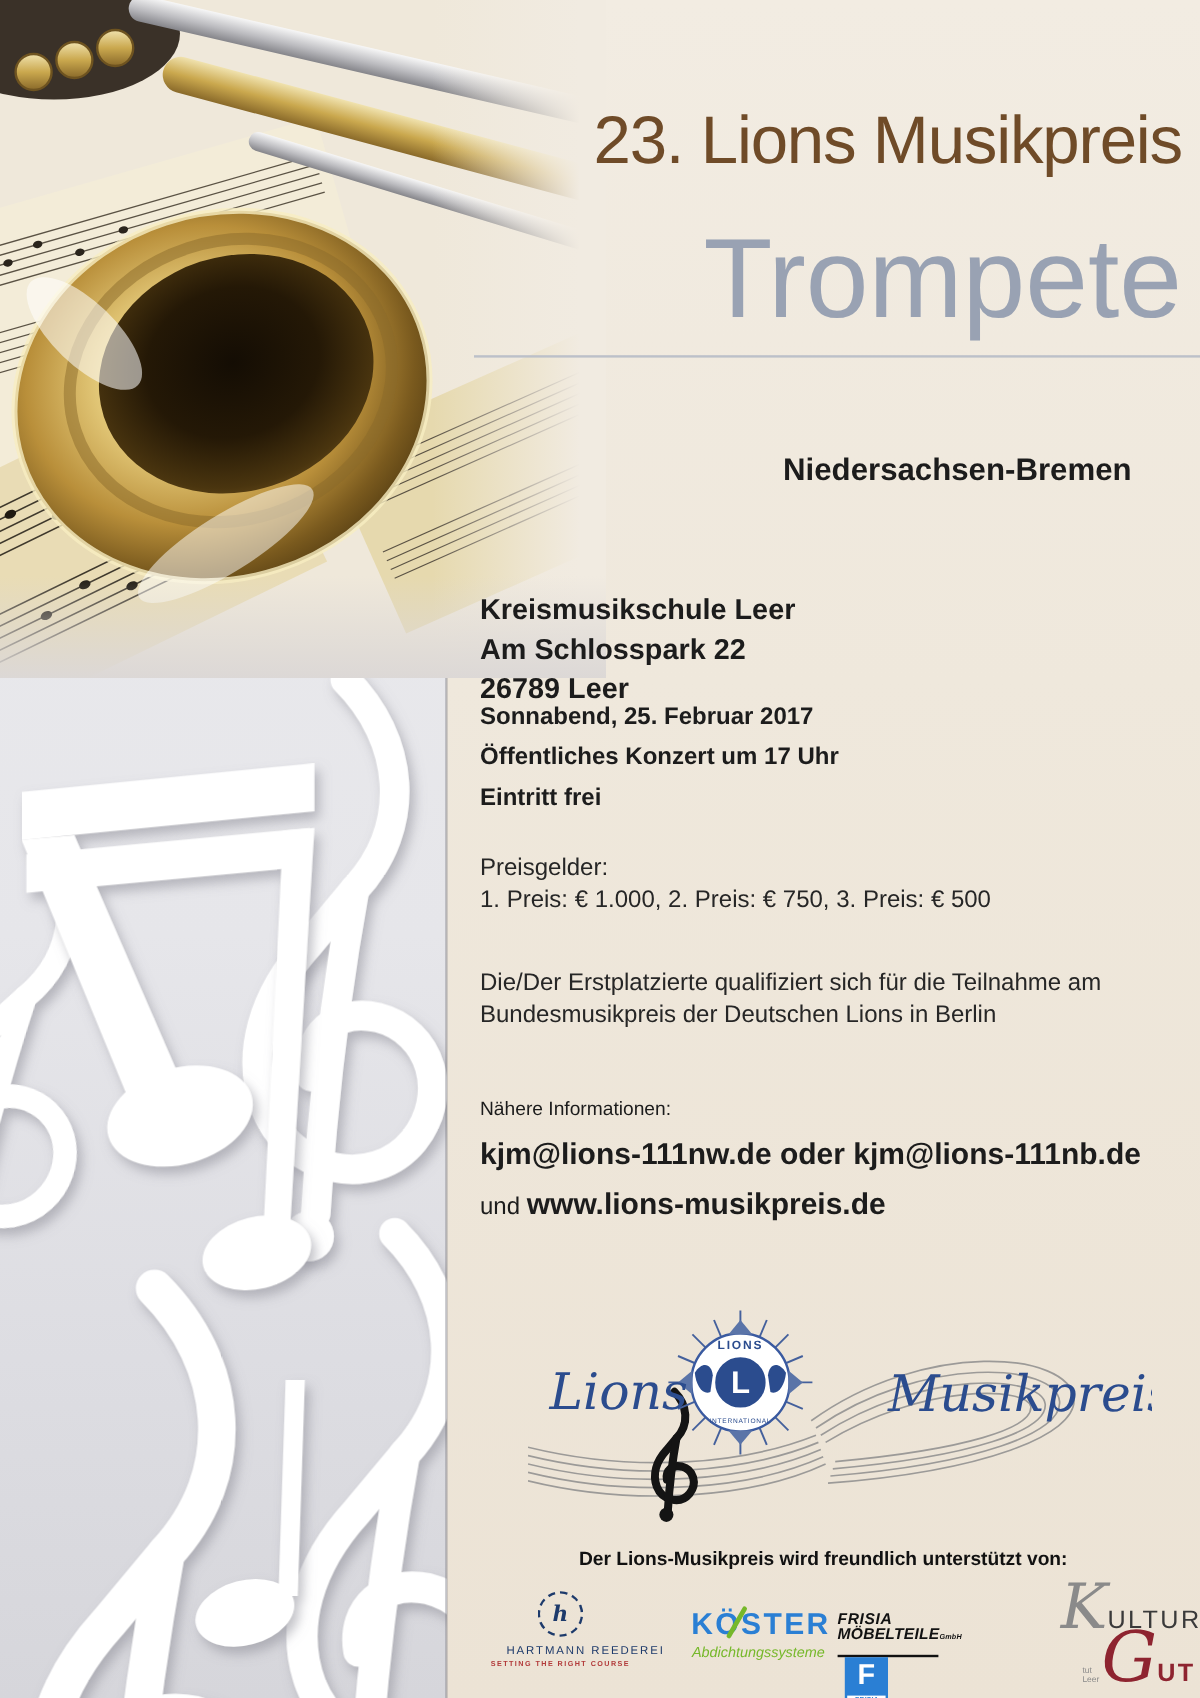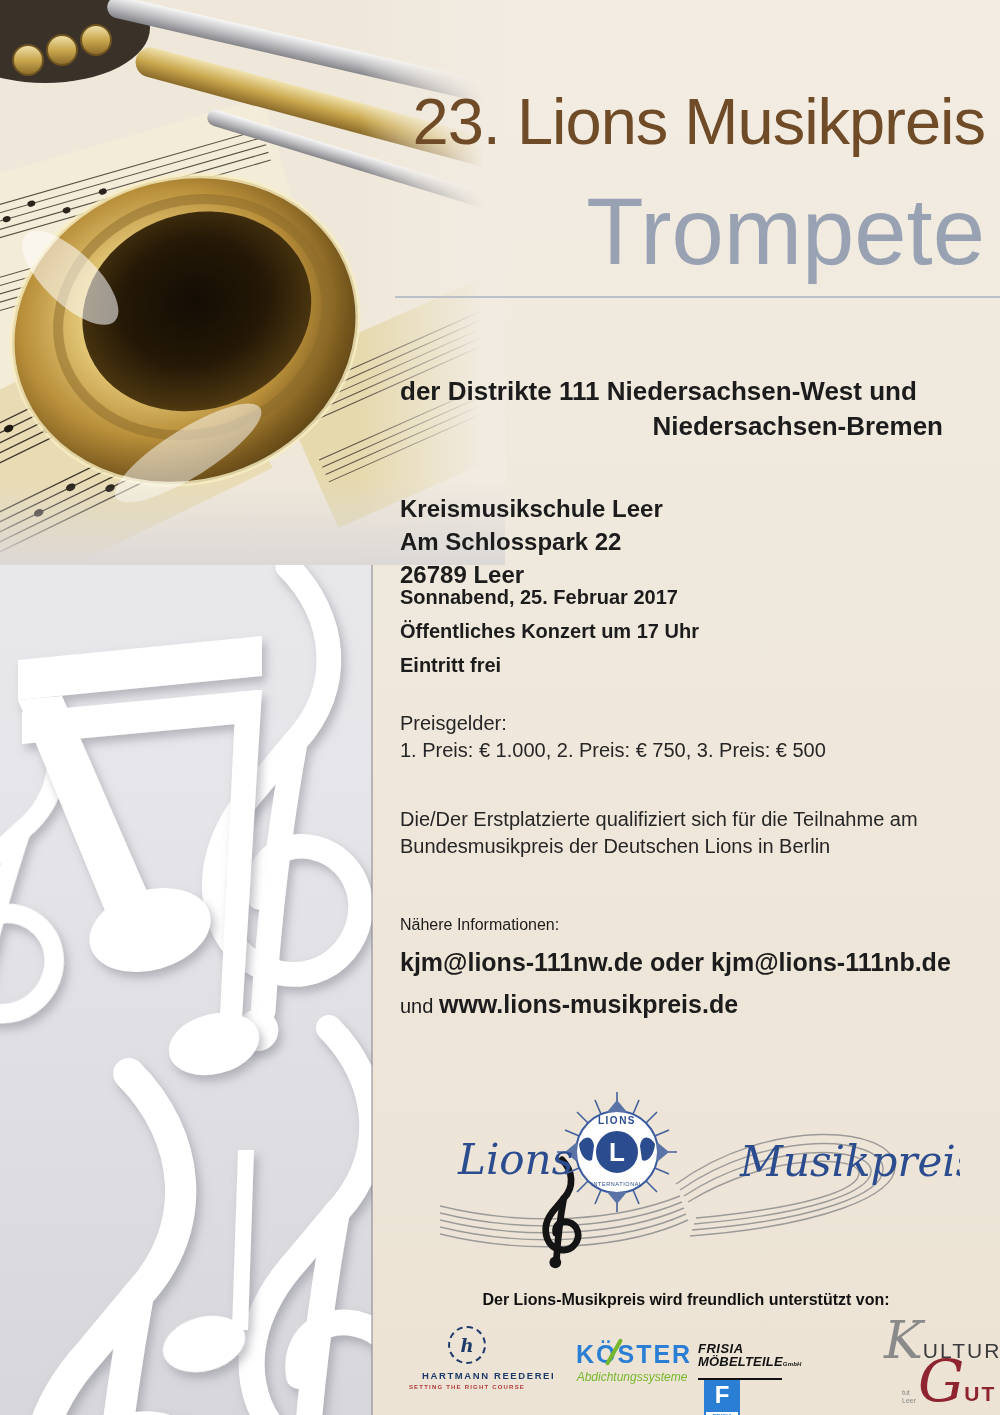--- a/index.html
+++ b/index.html
@@ -20,7 +20,7 @@
   
   .title{
     position:absolute;top:84px;right:15px;text-align:right;
-    font-size:65px;letter-spacing:-1px;color:#6F4B28;white-space:nowrap;font-weight:400;
+    font-size:56px;letter-spacing:-1px;color:#6F4B28;white-space:nowrap;font-weight:400;
   }
   .subtitle{
     position:absolute;top:178px;right:15px;text-align:right;

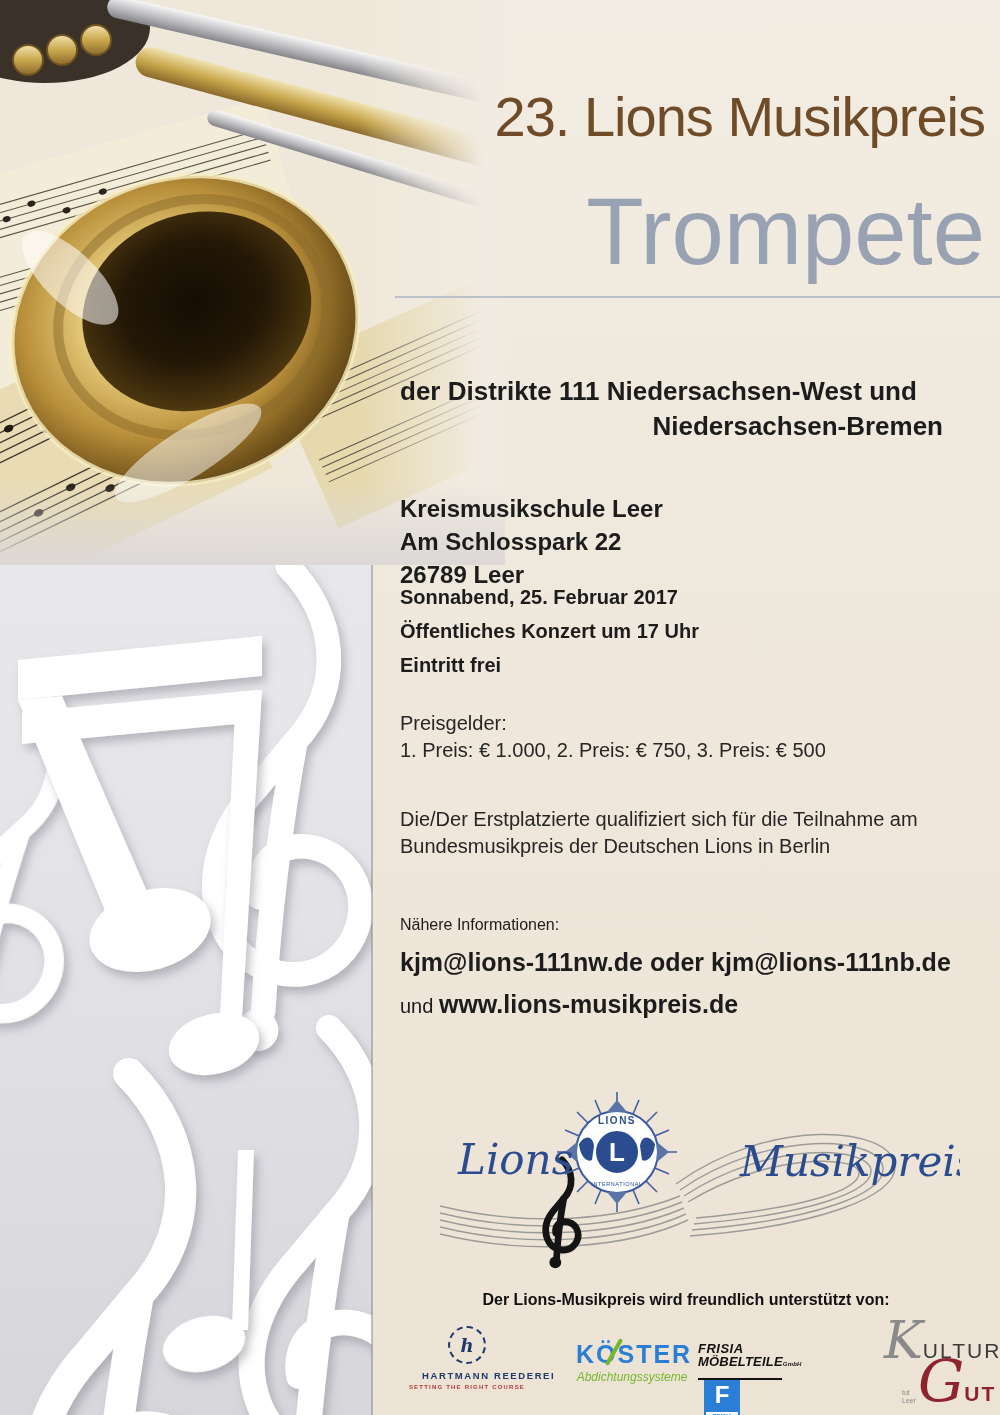--- a/index.html
+++ b/index.html
@@ -241,7 +241,6 @@
   <div class="head-rule"></div>
 
   <div class="abs districts">
-    <div class="l1">der Distrikte 111 Niedersachsen-West und</div>
     <div class="l2">Niedersachsen-Bremen</div>
   </div>
 

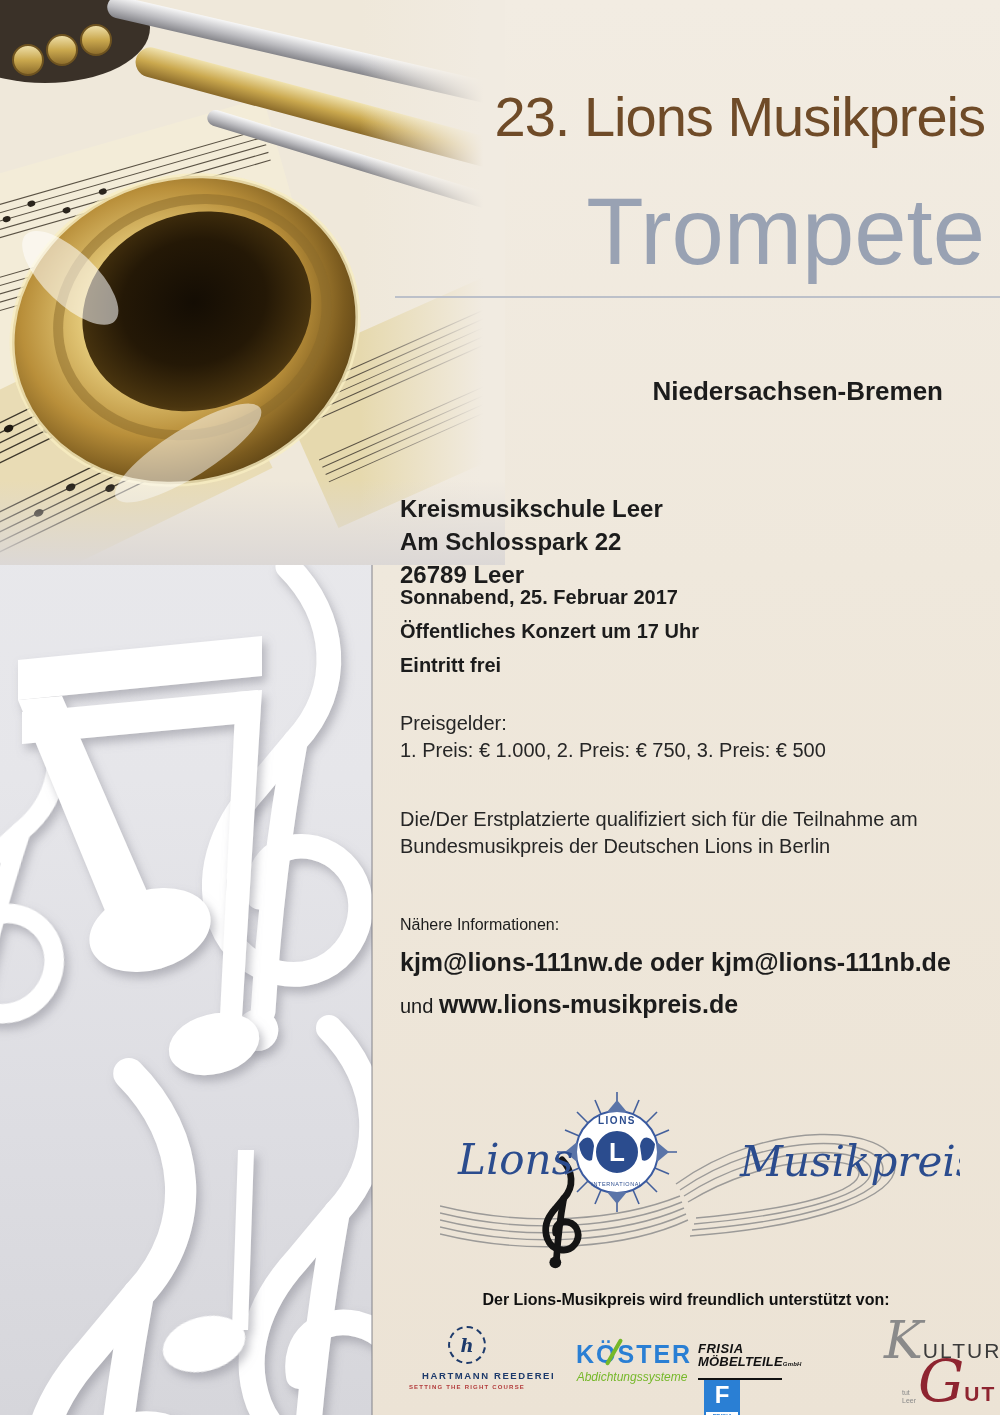--- a/index.html
+++ b/index.html
@@ -51,7 +51,7 @@
     display:flex;align-items:center;justify-content:center;
     font-family:"DejaVu Serif",serif;font-style:italic;font-weight:bold;font-size:18px;
   }
-  .hartmann .name{font-size:9.5px;font-weight:bold;letter-spacing:1.6px;white-space:nowrap;padding-left:20px;}
+  .hartmann .name{font-size:9.5px;font-weight:normal;letter-spacing:1.6px;white-space:nowrap;padding-left:20px;}
   .hartmann .tagline{margin-top:3px;font-size:6px;font-weight:bold;letter-spacing:1.2px;color:#B23A3A;white-space:nowrap;}
   .koester{left:548px;top:1340px;width:112px;margin-left:28px;}
   .koester .name{position:relative;display:inline-block;font-size:25px;font-weight:bold;color:#2A7FD4;letter-spacing:2px;}

